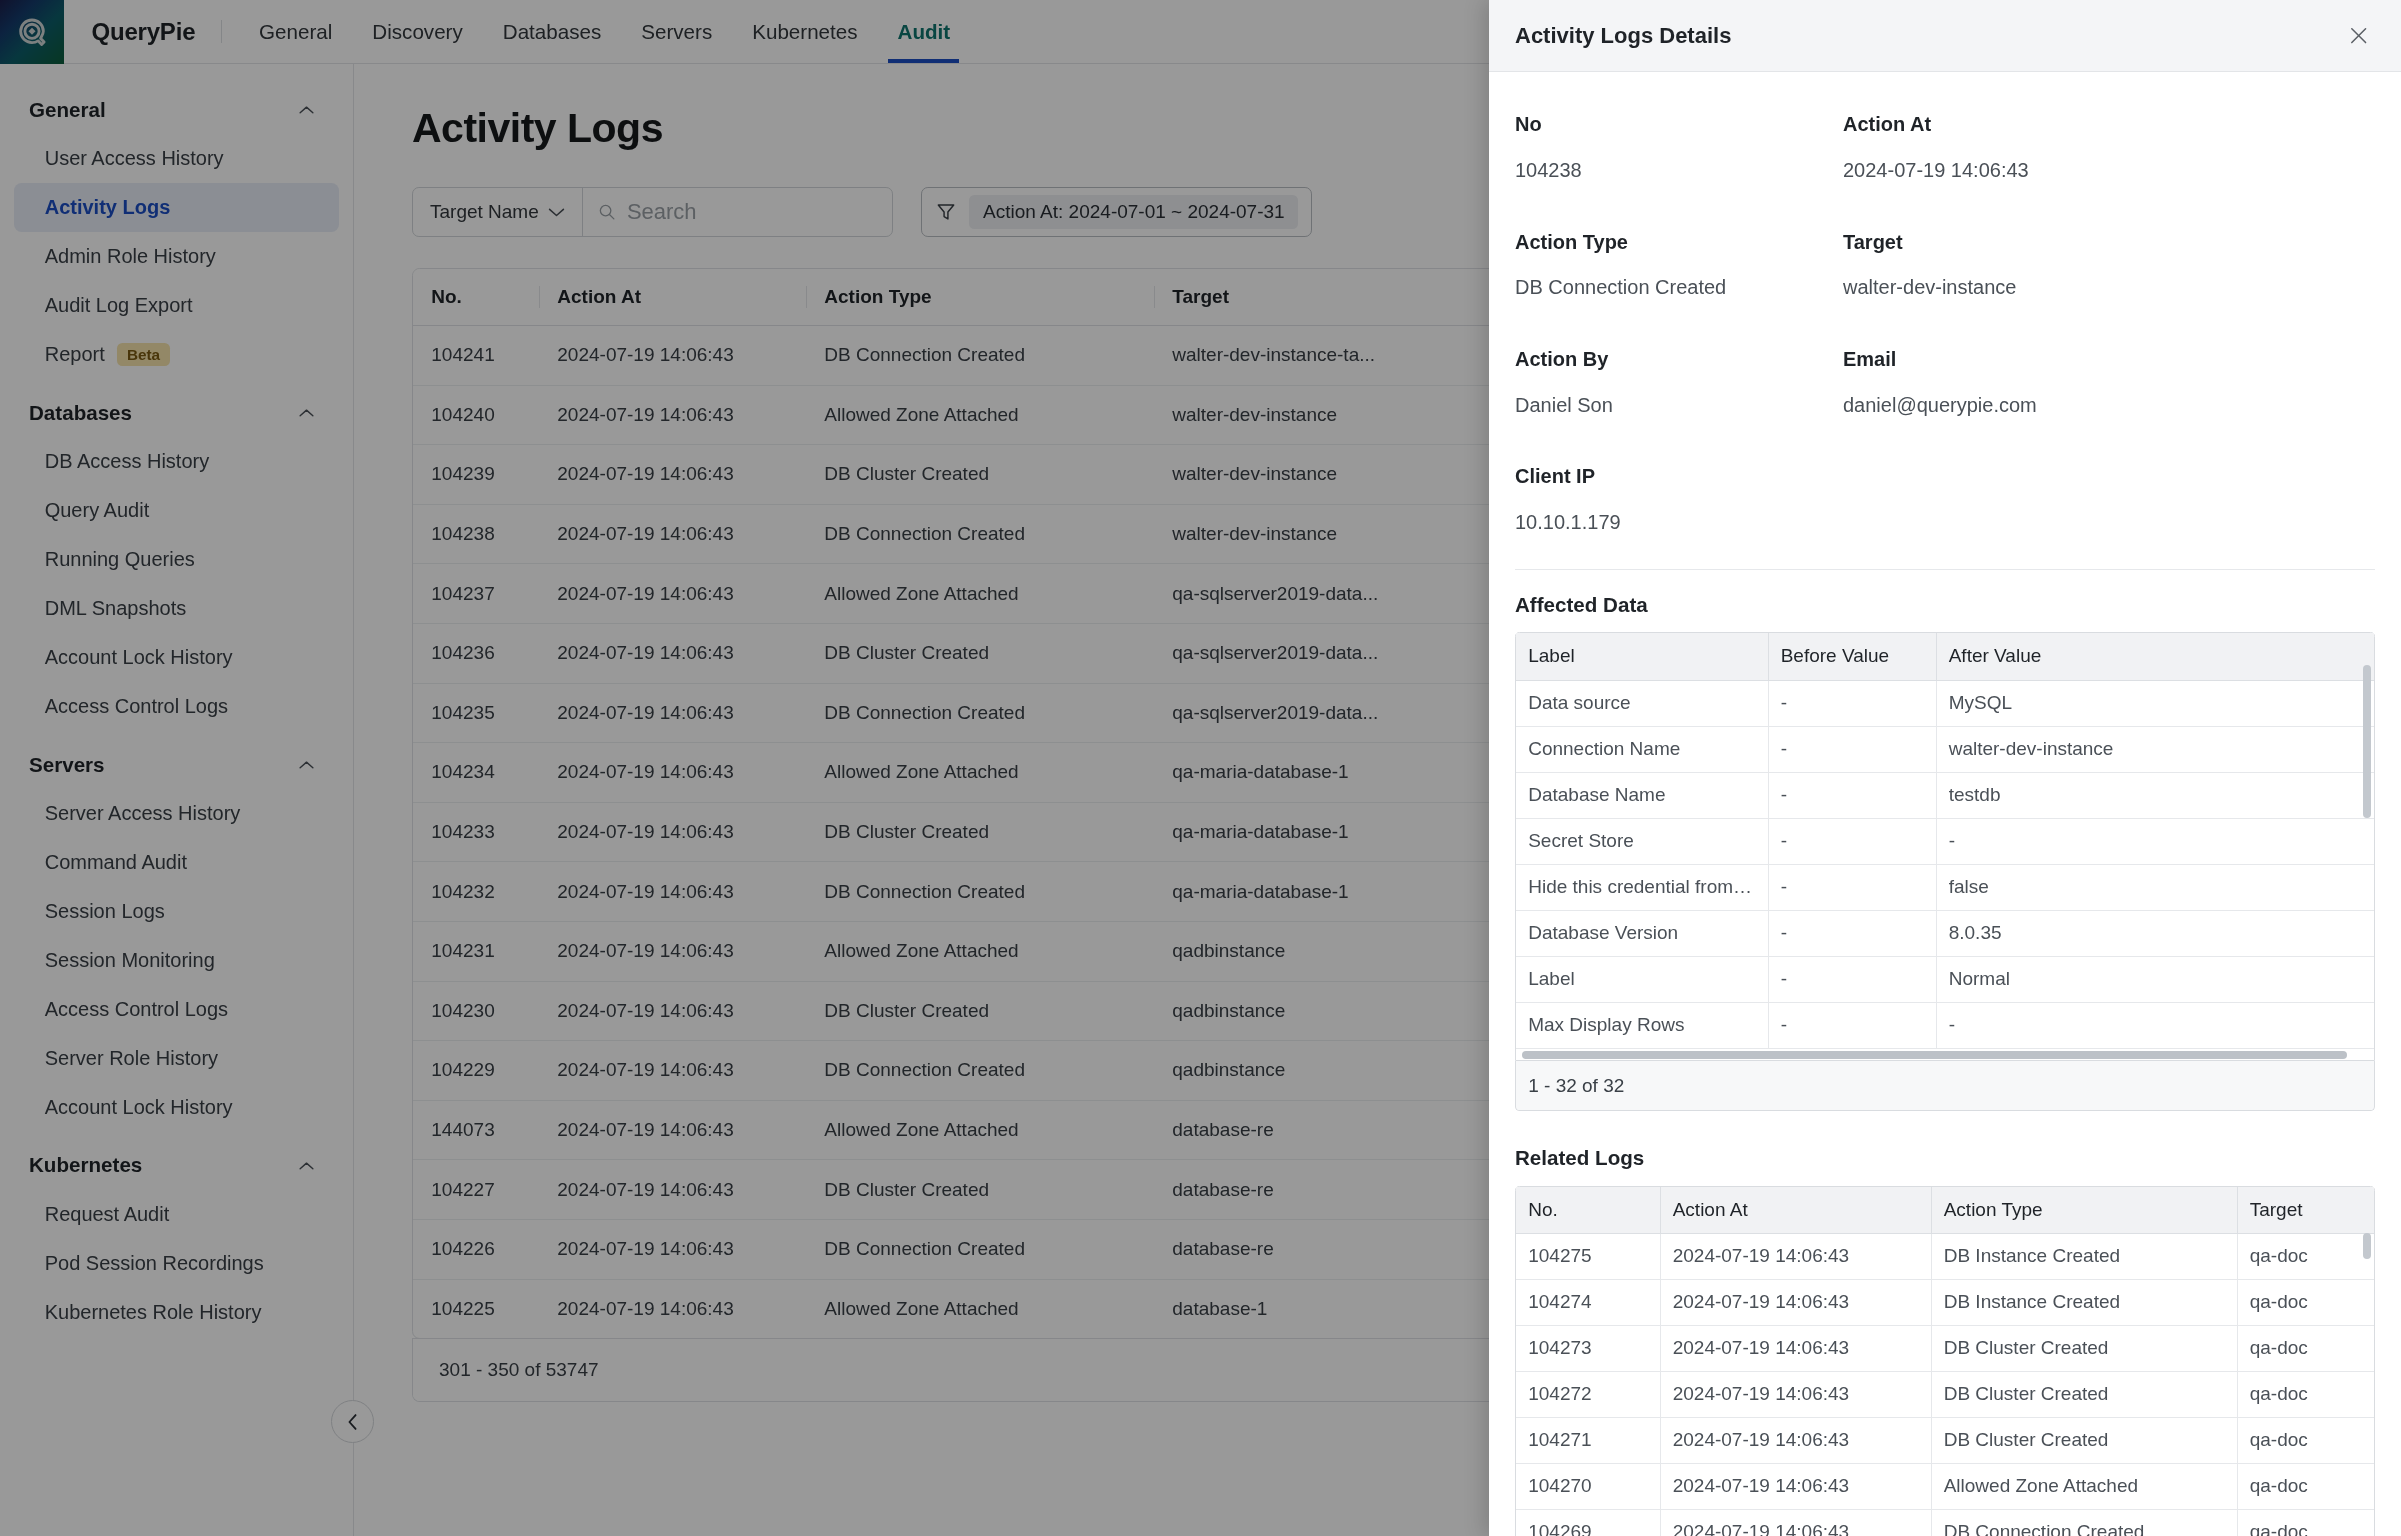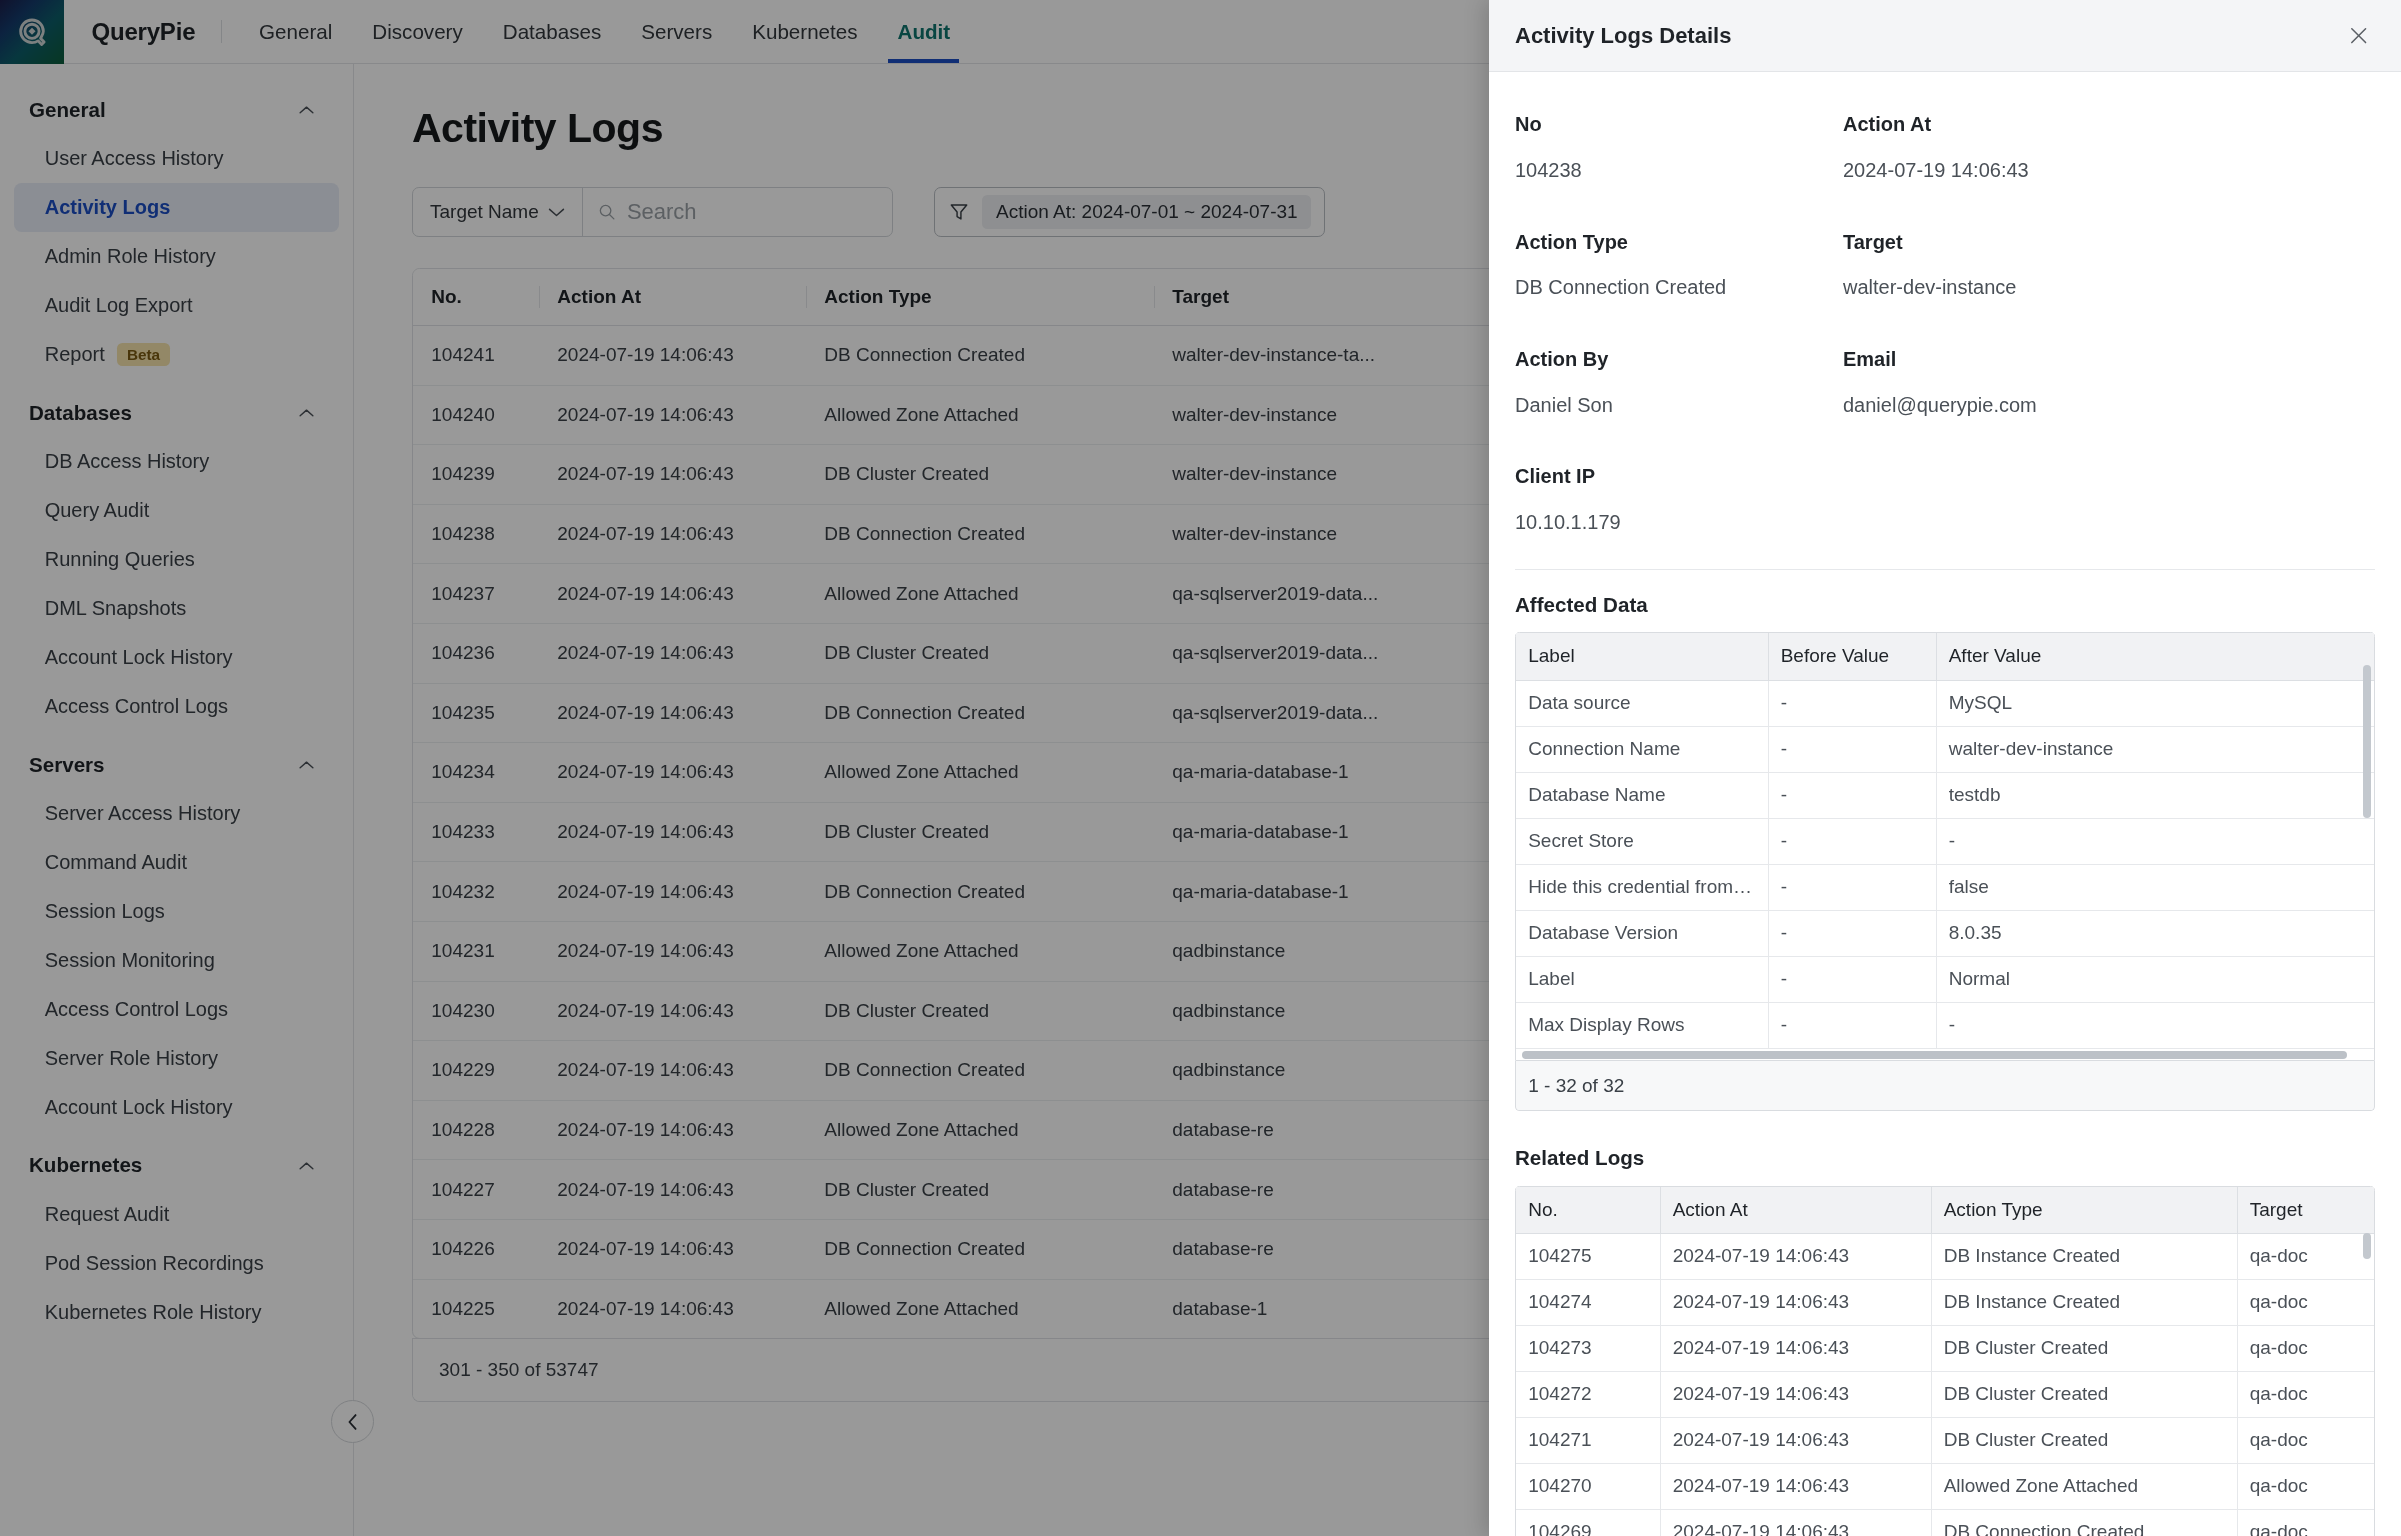--- a/index.html
+++ b/index.html
@@ -52,7 +52,7 @@
   
   .main { flex: 1; min-width: 0; padding: 41px 0 0 58px; background: #ffffff; overflow: hidden; }
   .page-title { font-size: 41px; font-weight: 700; letter-spacing: -0.5px; color: #16191c; margin-bottom: 35px; }
-  .toolbar { display: flex; align-items: center; gap: 41px; margin-bottom: 31px; }
+  .toolbar { display: flex; align-items: center; gap: 28px; margin-bottom: 31px; }
   .search-wrap { display: flex; align-items: stretch; height: 50px; border: 0.8px solid #d2d6da;
                  border-radius: 6.9px; overflow: hidden; width: 481px; background: #fff; }
   .sel-target { display: flex; align-items: center; gap: 9.2px; padding: 0 17px; font-size: 19px;

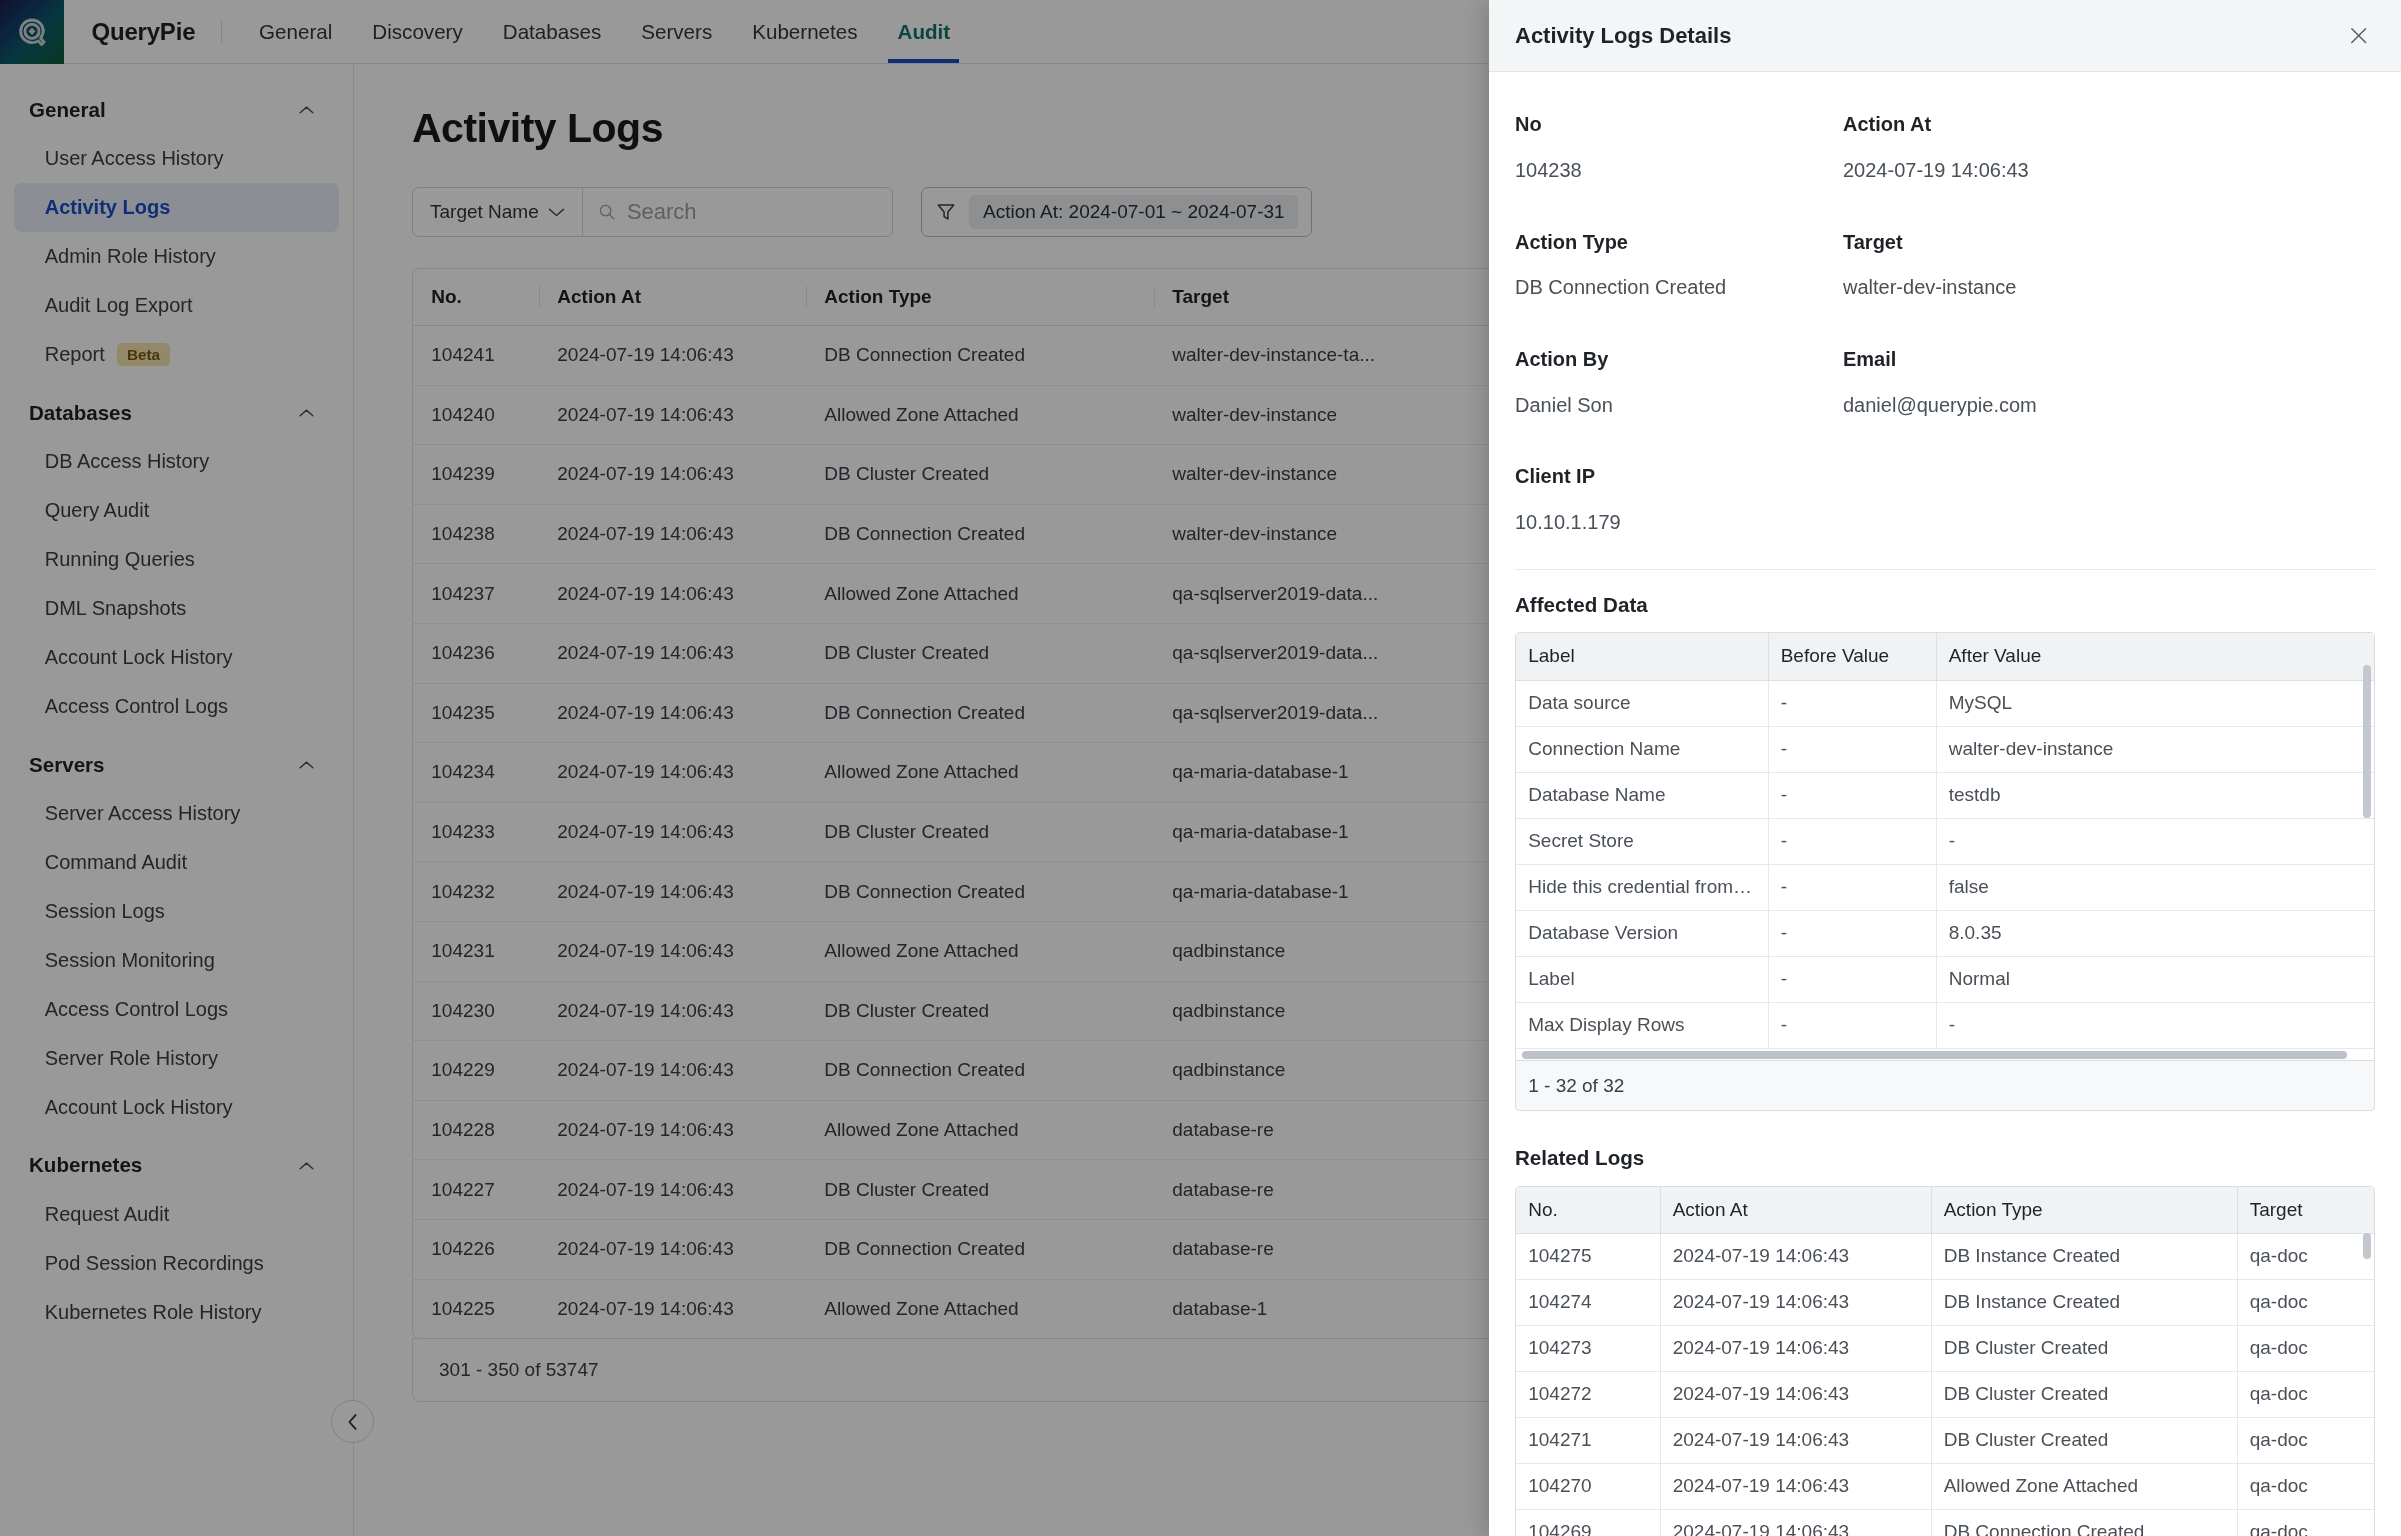--- a/index.html
+++ b/index.html
@@ -370,7 +370,7 @@
                 <td>qadbinstance</td>
               </tr>
               <tr>
-                <td>104228</td>
+                <td>144073</td>
                 <td>2024-07-19 14:06:43</td>
                 <td>Allowed Zone Attached</td>
                 <td>database-re</td>

